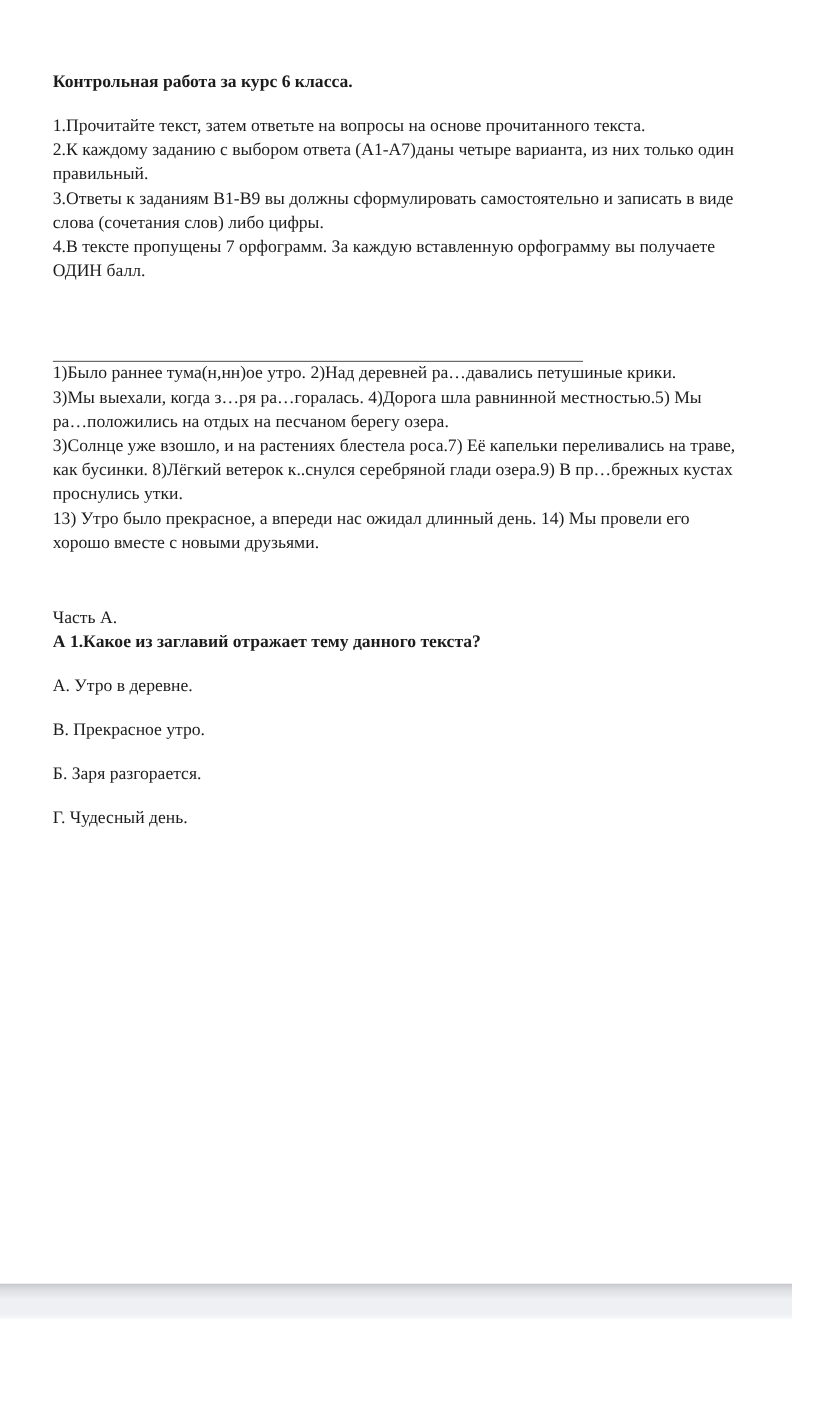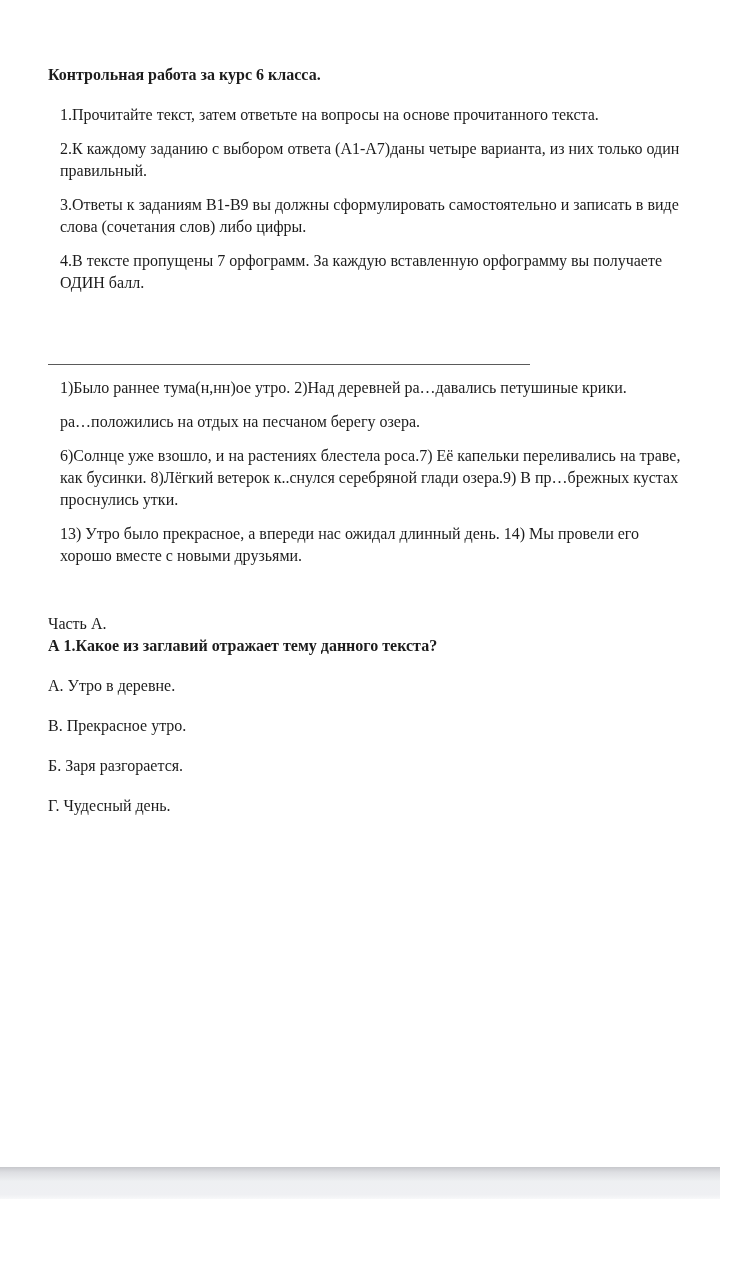--- a/index.html
+++ b/index.html
@@ -26,7 +26,7 @@
     font-weight: bold;
     margin: 0 0 18px 0;
   }
-  p.para { margin: 12px; }
+  p.para { margin: 0; }
   .mb20 { margin-bottom: 20px; }
   .mb16 { margin-bottom: 16px; }
   .rule {

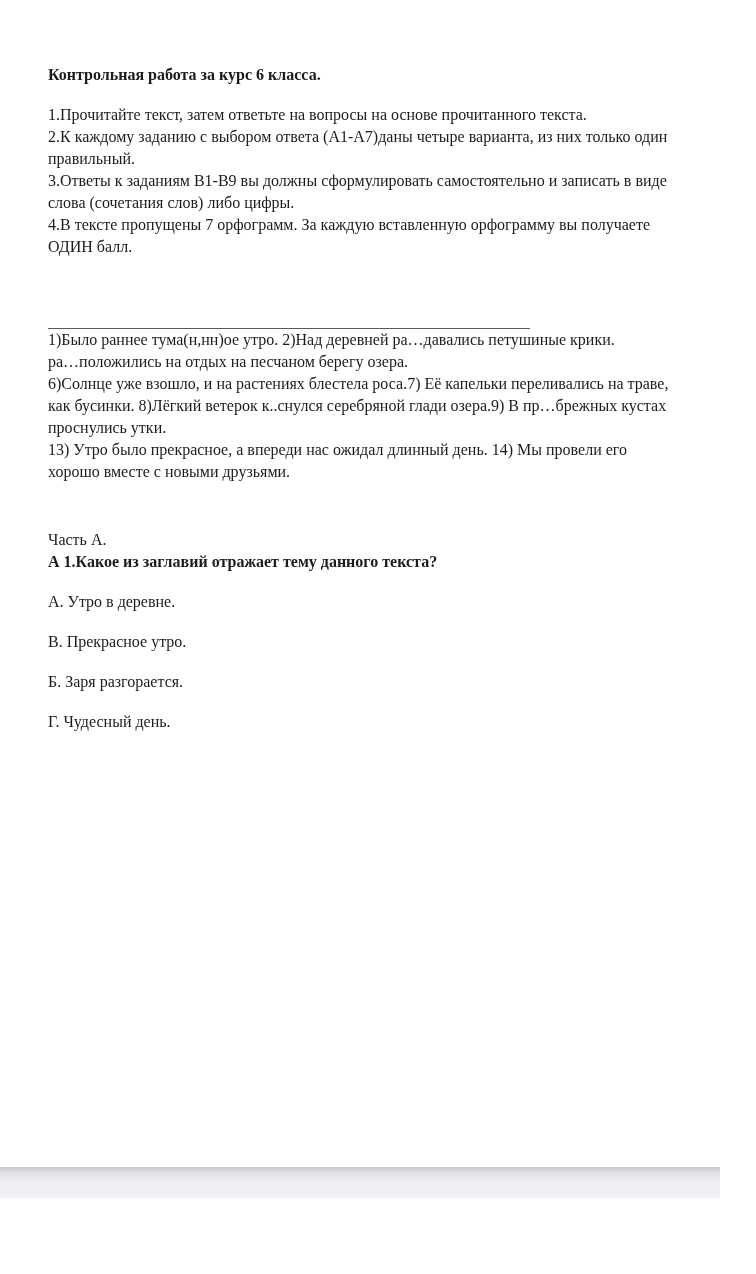--- a/index.html
+++ b/index.html
@@ -89,6 +89,7 @@
     </p>
 
     <p class="para mb16">
+      <span class="ln">3)Мы выехали, когда з…ря ра…горалась. 4)Дорога шла равнинной местностью.5) Мы</span>
       <span class="ln">ра…положились на отдых на песчаном берегу озера.</span>
     </p>
 

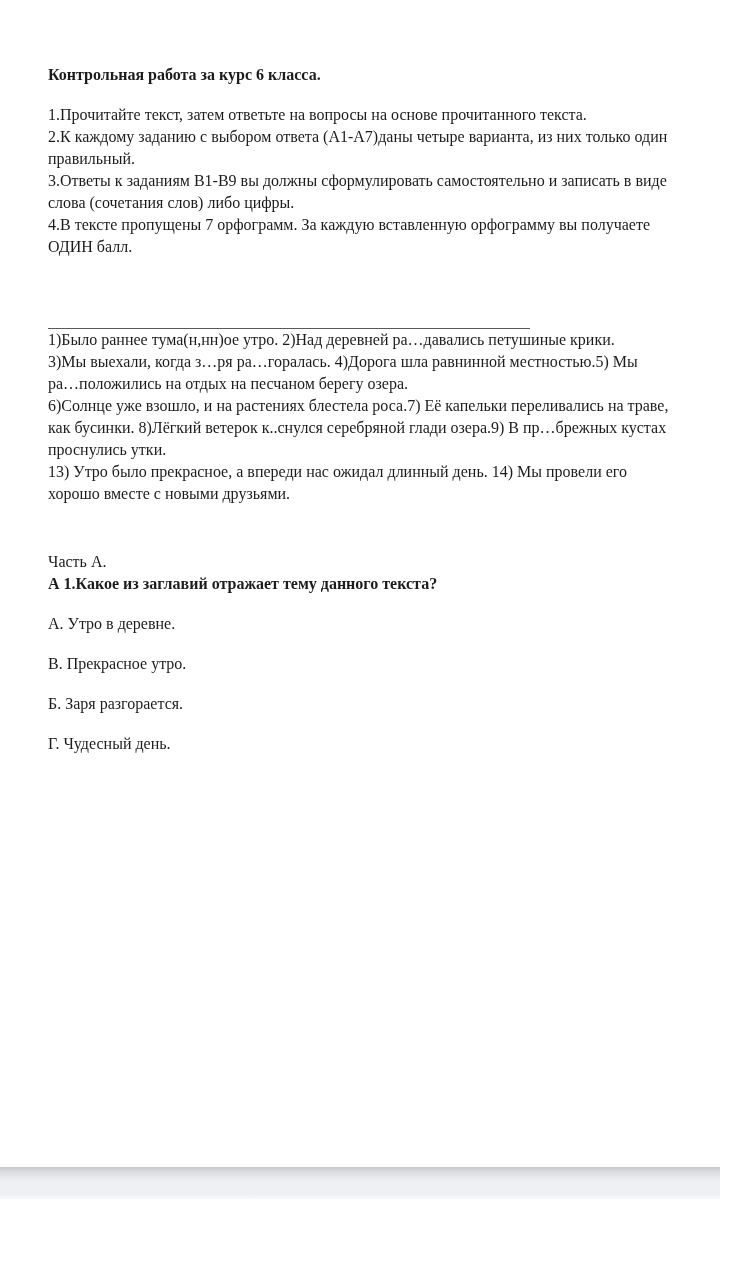--- a/index.html
+++ b/index.html
@@ -94,7 +94,7 @@
     </p>
 
     <p class="para mb16">
-      <span class="ln">6)Солнце уже взошло, и на растениях блестела роса.7) Её капельки переливались на траве,</span>
+      <span class="ln">3)Солнце уже взошло, и на растениях блестела роса.7) Её капельки переливались на траве,</span>
       <span class="ln">как бусинки. 8)Лёгкий ветерок к..снулся серебряной глади озера.9) В пр…брежных кустах</span>
       <span class="ln">проснулись утки.</span>
     </p>

